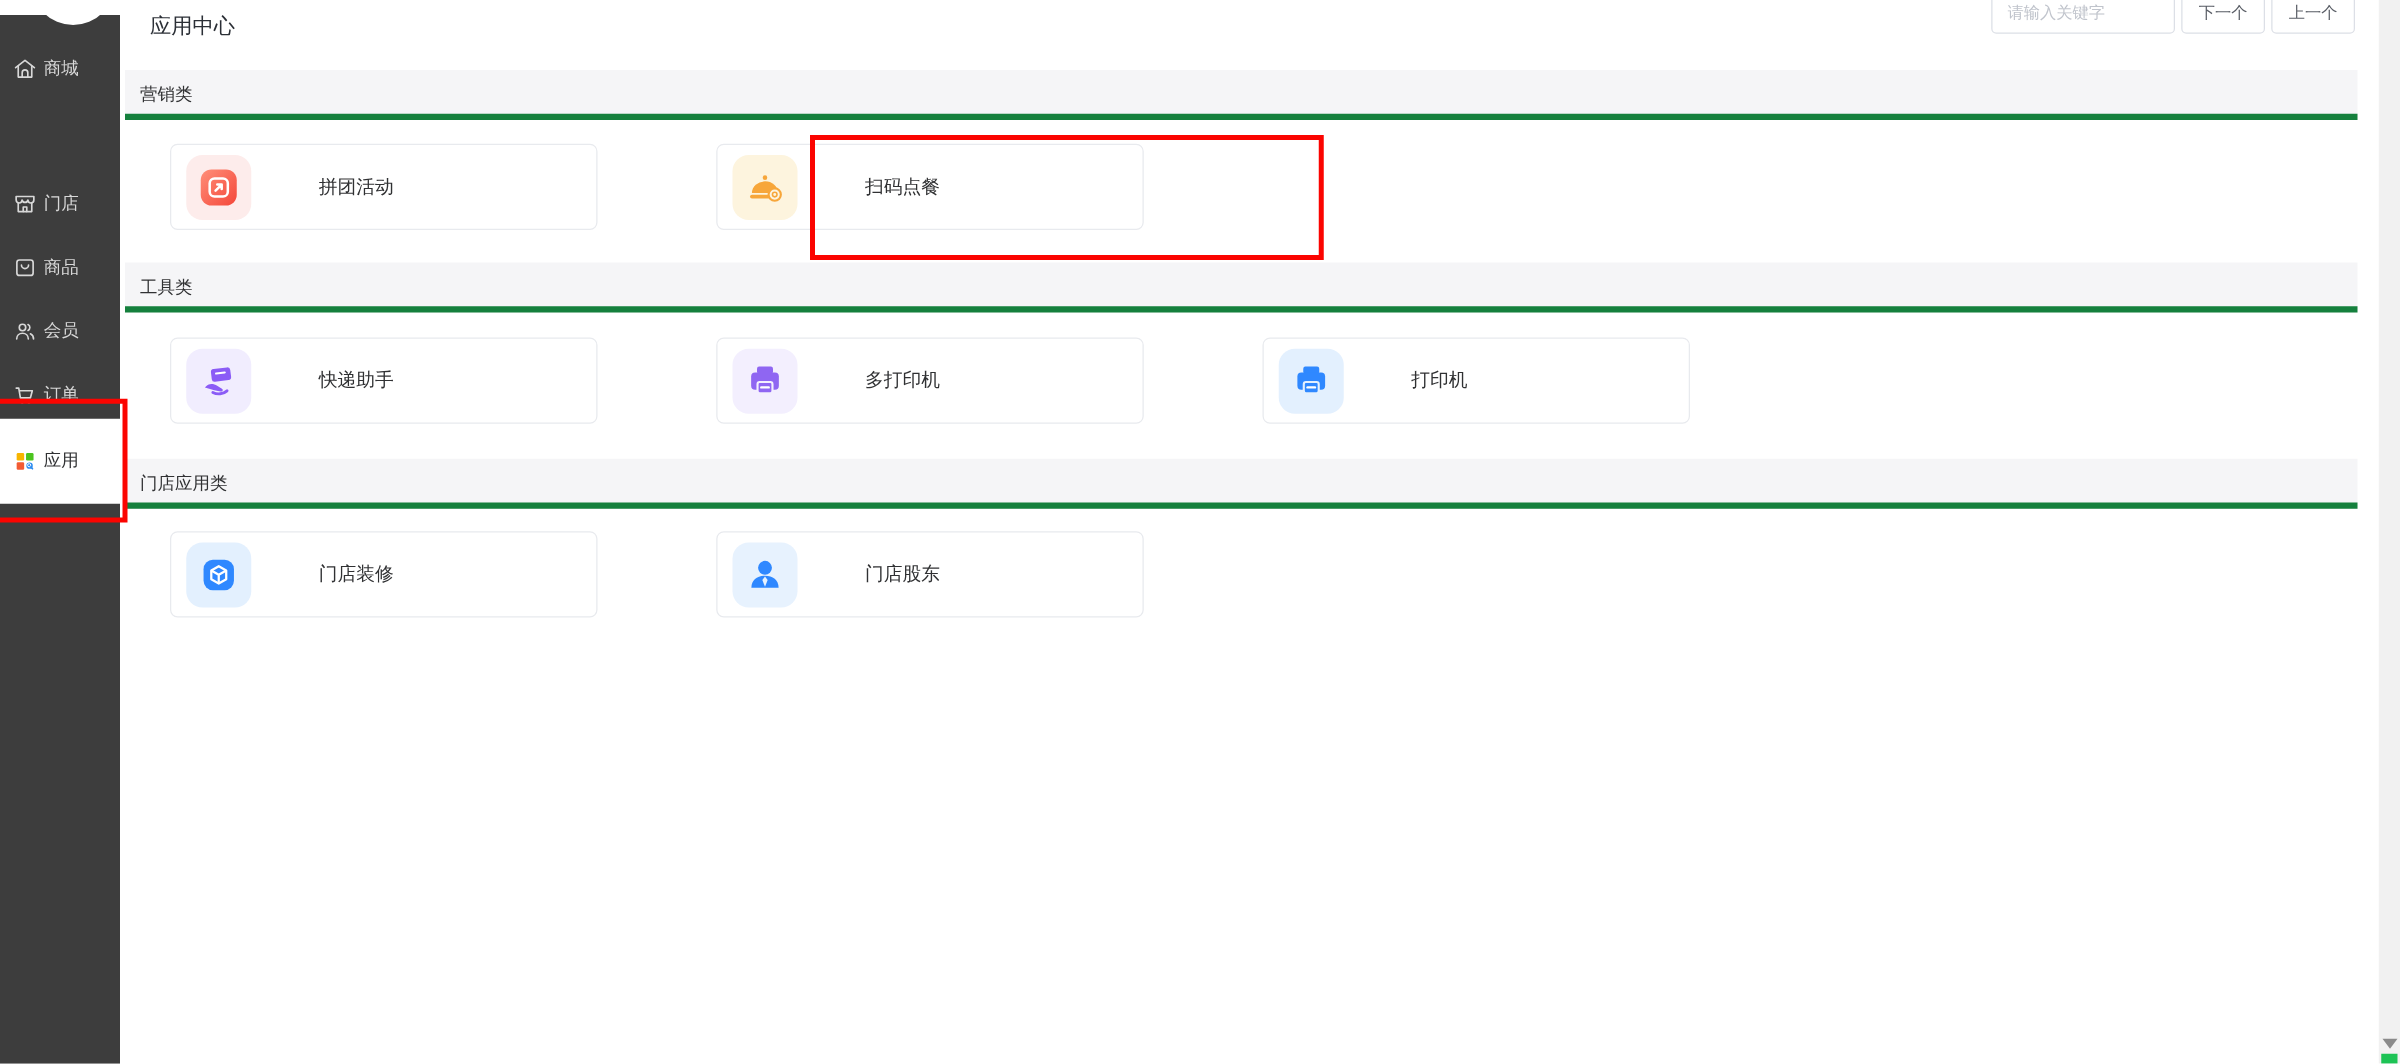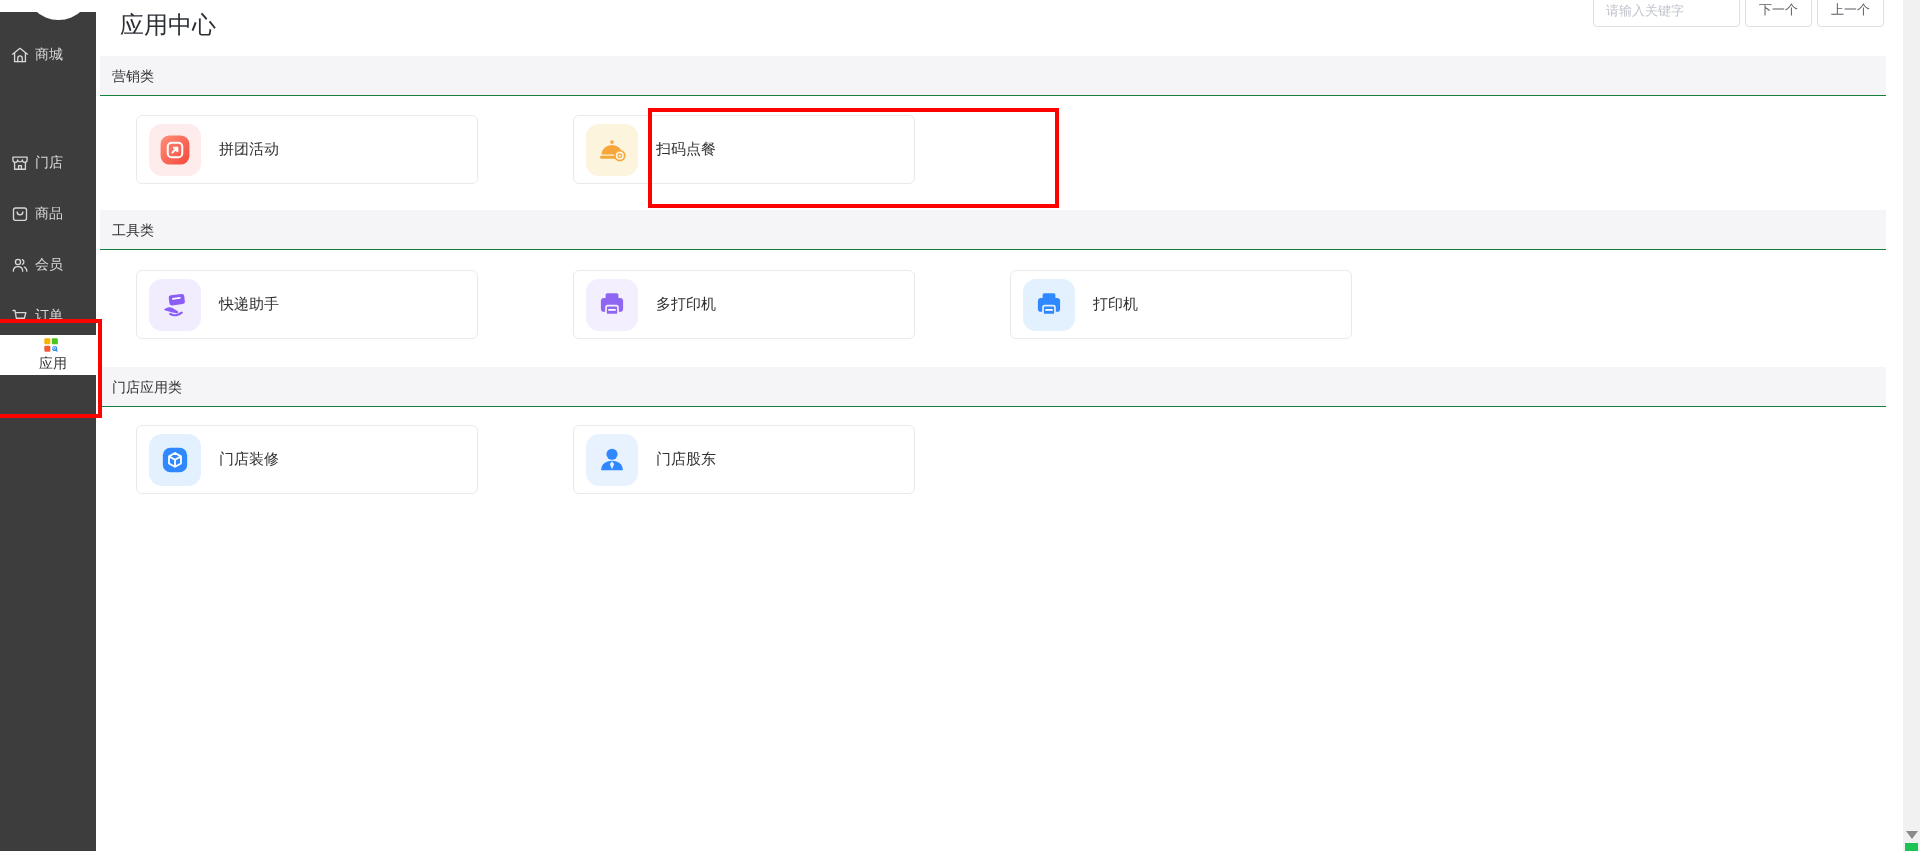--- a/index.html
+++ b/index.html
@@ -18,7 +18,7 @@
 
   
   .main { position:absolute; left:96px; top:0; width:1807px; height:851px; background:#fff; }
-  .page-title { position:absolute; left:24px; top:9px; font-size:24px; color:#2b2f36; font-weight:400; }
+  .page-title { position:absolute; left:24px; top:9px; font-size:17px; color:#2b2f36; font-weight:400; }
 
   .topbar { position:absolute; left:1497px; top:-7px; display:flex; gap:5px; }
   .kw-input { width:147px; height:34px; border:1px solid #dcdfe6; border-radius:4px;

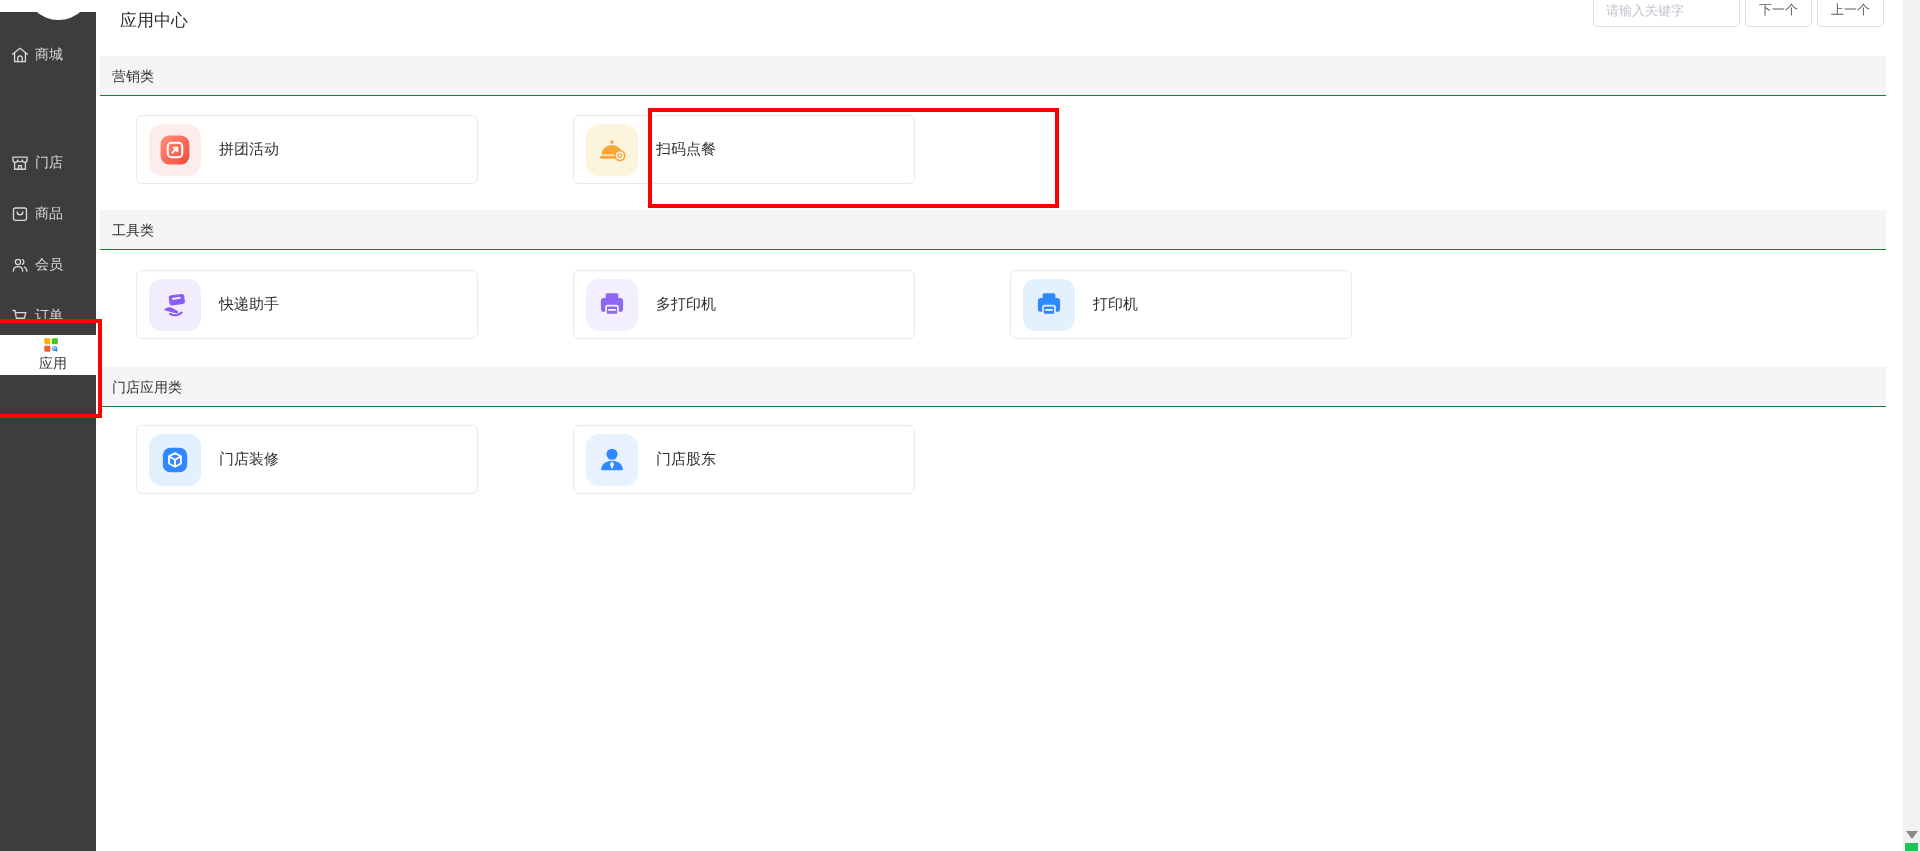--- a/index.html
+++ b/index.html
@@ -30,7 +30,7 @@
     font-family:"DejaVu Sans","Liberation Sans",sans-serif; }
 
   .content { position:absolute; left:4px; top:56px; width:1786px; }
-  .band { height:40px; line-height:40px; background:#f5f5f7; border-bottom:1px solid #15803d;
+  .band { height:40px; line-height:40px; background:#f5f5f7; border-bottom:5px solid #15803d;
     padding-left:12px; font-size:14px; color:#303133; }
   .cards { display:flex; gap:95px; padding-left:36px; }
   .cards.r1 { padding-top:19px; padding-bottom:26px; }

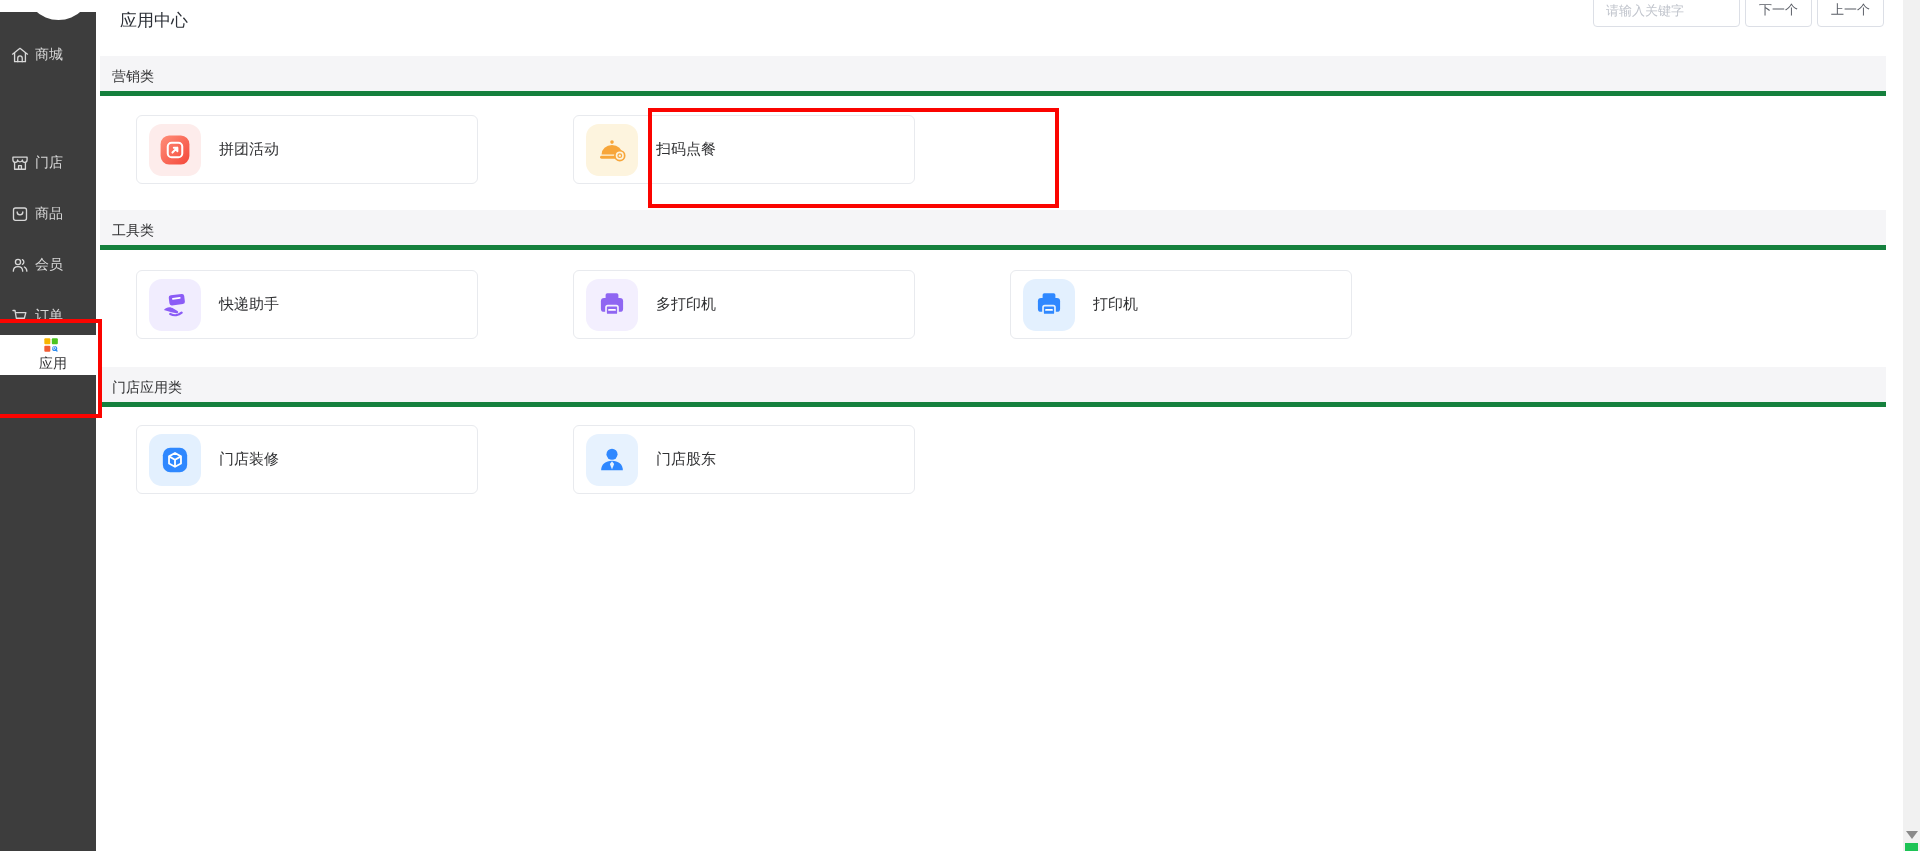--- a/index.html
+++ b/index.html
@@ -42,7 +42,7 @@
   .app-icon { width:52px; height:52px; border-radius:13px; display:flex;
     align-items:center; justify-content:center; margin-right:18px; flex:none; }
   .app-icon svg { width:32px; height:32px; }
-  .app-name { font-size:15px; color:#303133; }
+  .app-name { font-size:15px; color:#303133;margin-left:36px; }
 
   
   .bg-pink   { background:#fdeceb; }

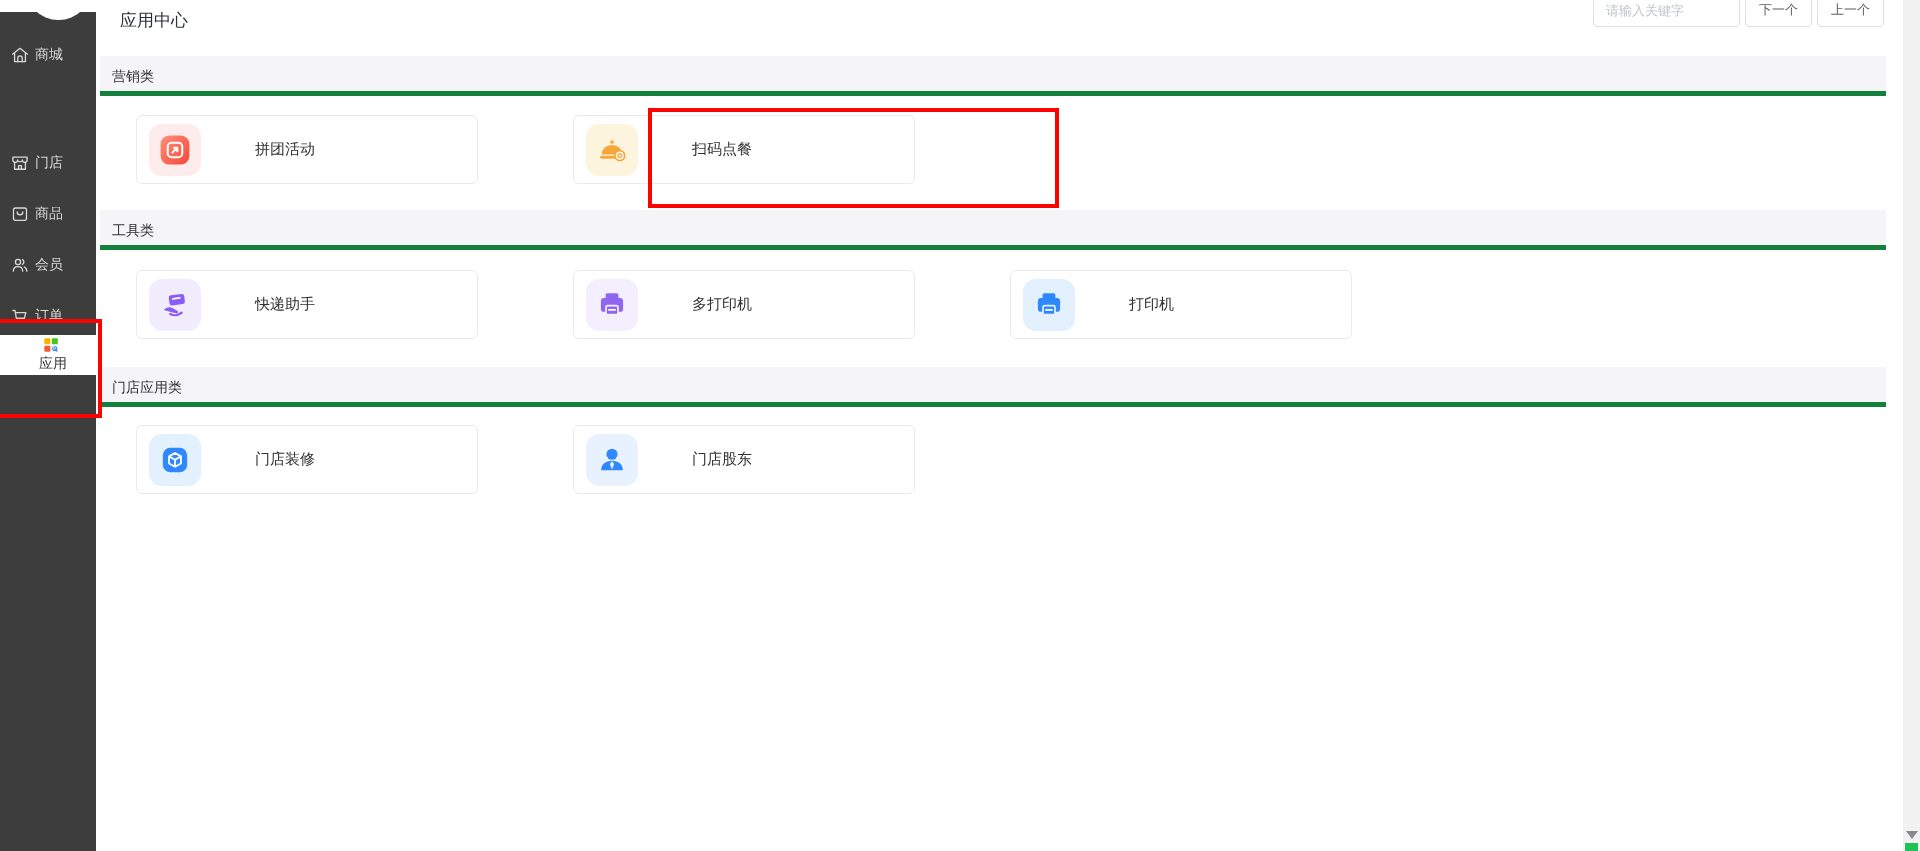--- a/index.html
+++ b/index.html
@@ -14,7 +14,7 @@
   .side-item { position:absolute; left:0; width:96px; height:24px; display:flex;
     align-items:center; padding-left:10px; color:#d8d8d8; font-size:14px; cursor:pointer; }
   .side-item svg { width:20px; height:20px; margin-right:5px; flex:none; }
-  .side-item.selected { background:#fff; color:#303133; height:40px;flex-direction:column; }
+  .side-item.selected { background:#fff; color:#303133; height:68px; }
 
   
   .main { position:absolute; left:96px; top:0; width:1807px; height:851px; background:#fff; }

